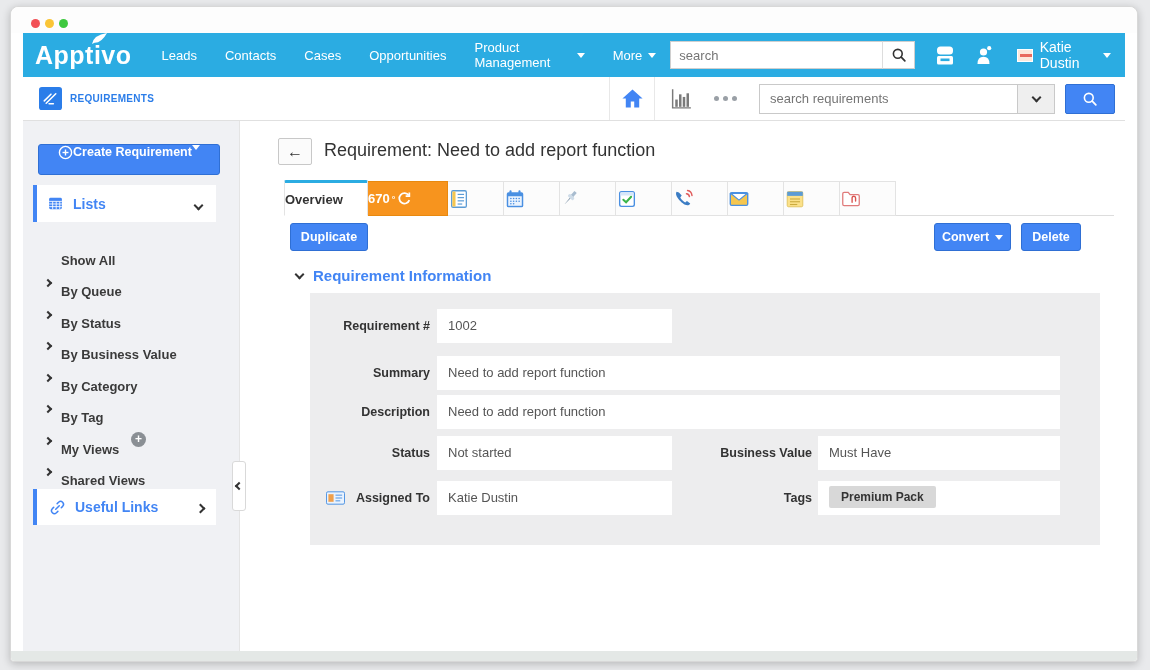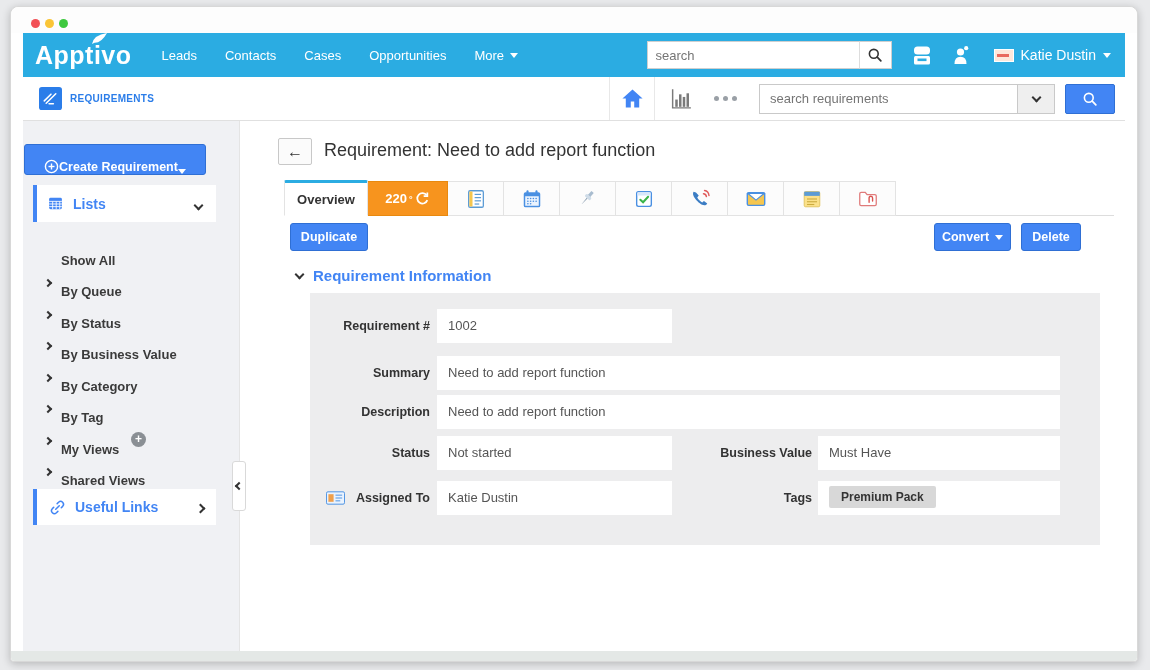--- a/index.html
+++ b/index.html
@@ -167,6 +167,10 @@
         <span>Opportunities</span>
       </div>
     <div class="nav-item">
+        <span>Product Management</span>
+        <i class="caret-w"></i>
+      </div>
+    <div class="nav-item">
         <span>More</span>
         <i class="caret-w"></i>
       </div>

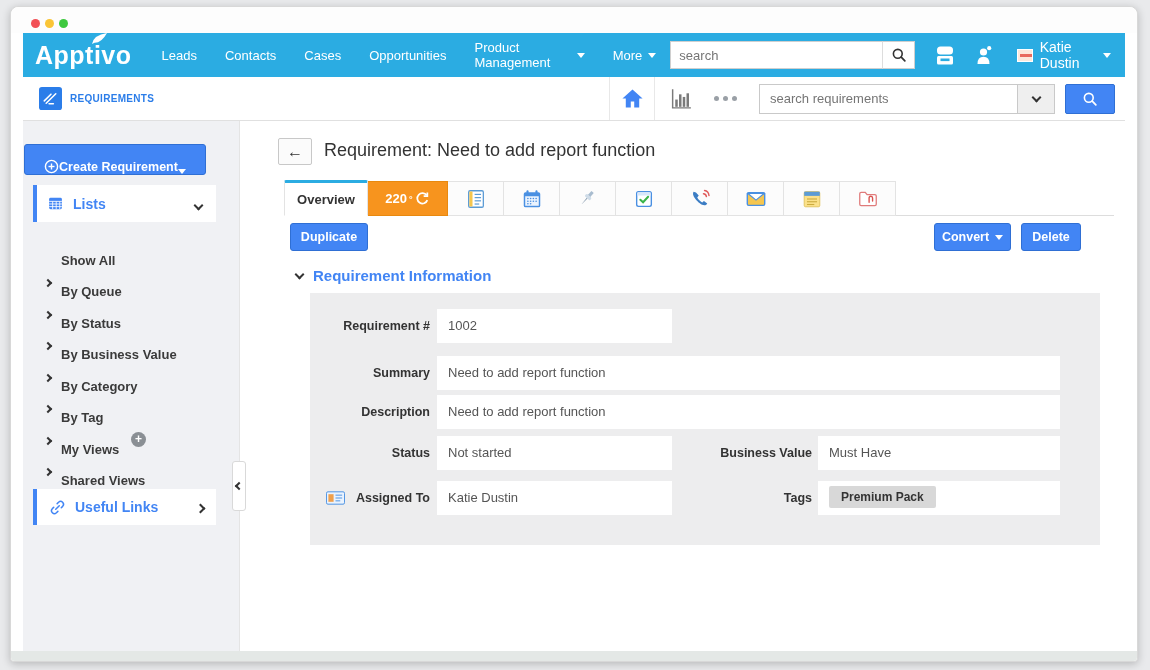--- a/index.html
+++ b/index.html
@@ -62,9 +62,9 @@
 
   
   .sidebar { width:216px; background:#f0f1f4; position:relative; flex:none; }
-  .create-btn { position:absolute; left:1px; top:23px; width:182px; height:31px; background:#4285f4;
+  .create-btn { position:absolute; left:15px; top:23px; width:182px; height:31px; background:#4285f4;
                 border:1px solid #2f6fd4; border-radius:3px; color:#fff; font-weight:bold; font-size:12.5px;
-                display:flex; align-items:flex-end; justify-content:center; gap:0; cursor:pointer; font-family:inherit; }
+                display:flex; align-items:flex-start; justify-content:center; gap:0; cursor:pointer; font-family:inherit; }
   .lists-row { position:absolute; left:10px; top:64px; width:183px; height:37px; background:#fff;
                border-left:4px solid #4285f4; display:flex; align-items:center; gap:9px; padding-left:10px; cursor:pointer; }
   .lists-label { font-size:14px; font-weight:bold; color:#4285f4; }

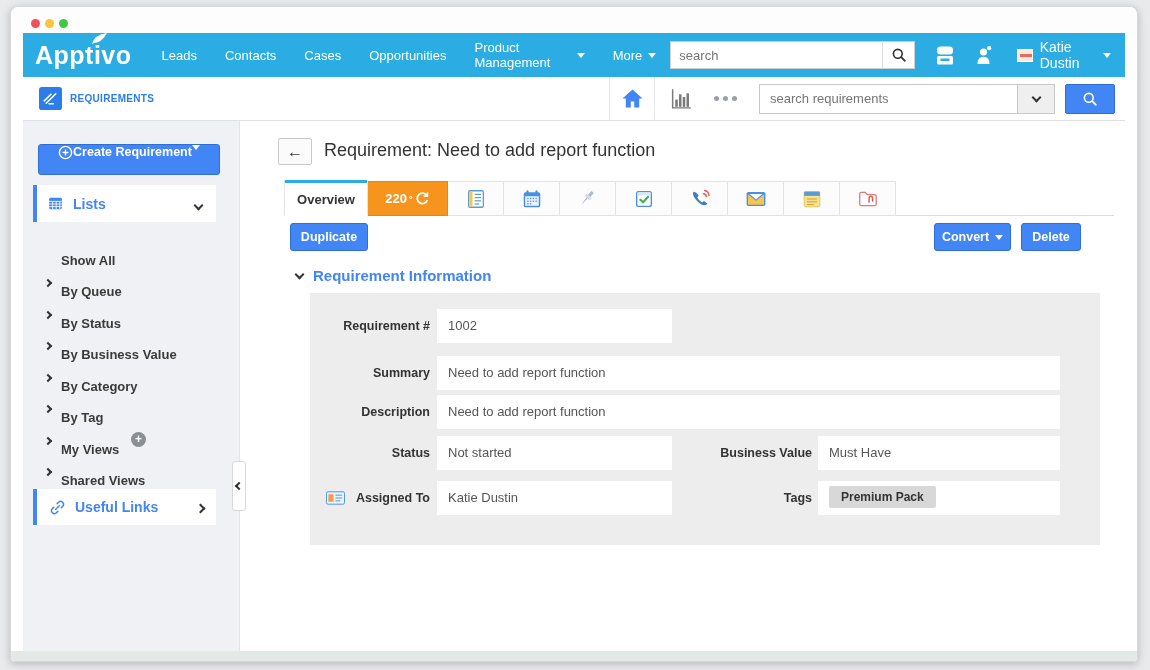--- a/index.html
+++ b/index.html
@@ -100,7 +100,7 @@
   .tabs { position:absolute; left:44px; top:59px; height:36px; display:flex; align-items:flex-end; z-index:2; }
   .tab-line { position:absolute; left:44px; right:11px; top:94px; border-top:1px solid #ddd; }
   .tab { height:35px; border:1px solid #e3e3e3; border-left:none; display:flex; align-items:center;
-         justify-content:center; background:#fcfcfc; cursor:pointer; }
+         background:#fcfcfc; cursor:pointer; }
   .tab.first { border-left:1px solid #e3e3e3; }
   .tab.active { width:84px; height:36px; background:#fff; border-top:3px solid #2bace2; border-bottom:1px solid #fff;
                 font-size:13px; font-weight:bold; color:#333; border-radius:2px 2px 0 0; }

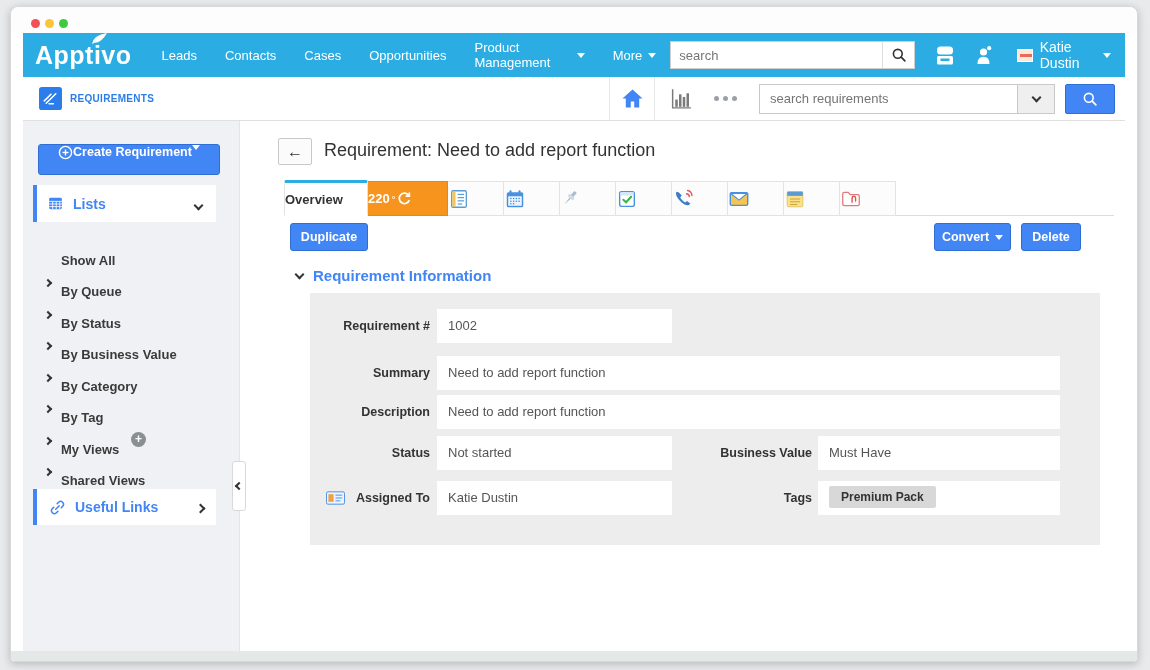--- a/index.html
+++ b/index.html
@@ -343,7 +343,7 @@
             <span>Overview</span>
           </div>
         <div class="tab t360">
-          <span>220</span>
+          <span>670</span>
             <sup>°</sup>
           <svg width="15" height="15" viewBox="0 0 18 18">
               <path d="M14.8 11 A6.2 6.2 0 1 1 14 5.2" fill="none" stroke="#fff" stroke-width="2.1"></path>

